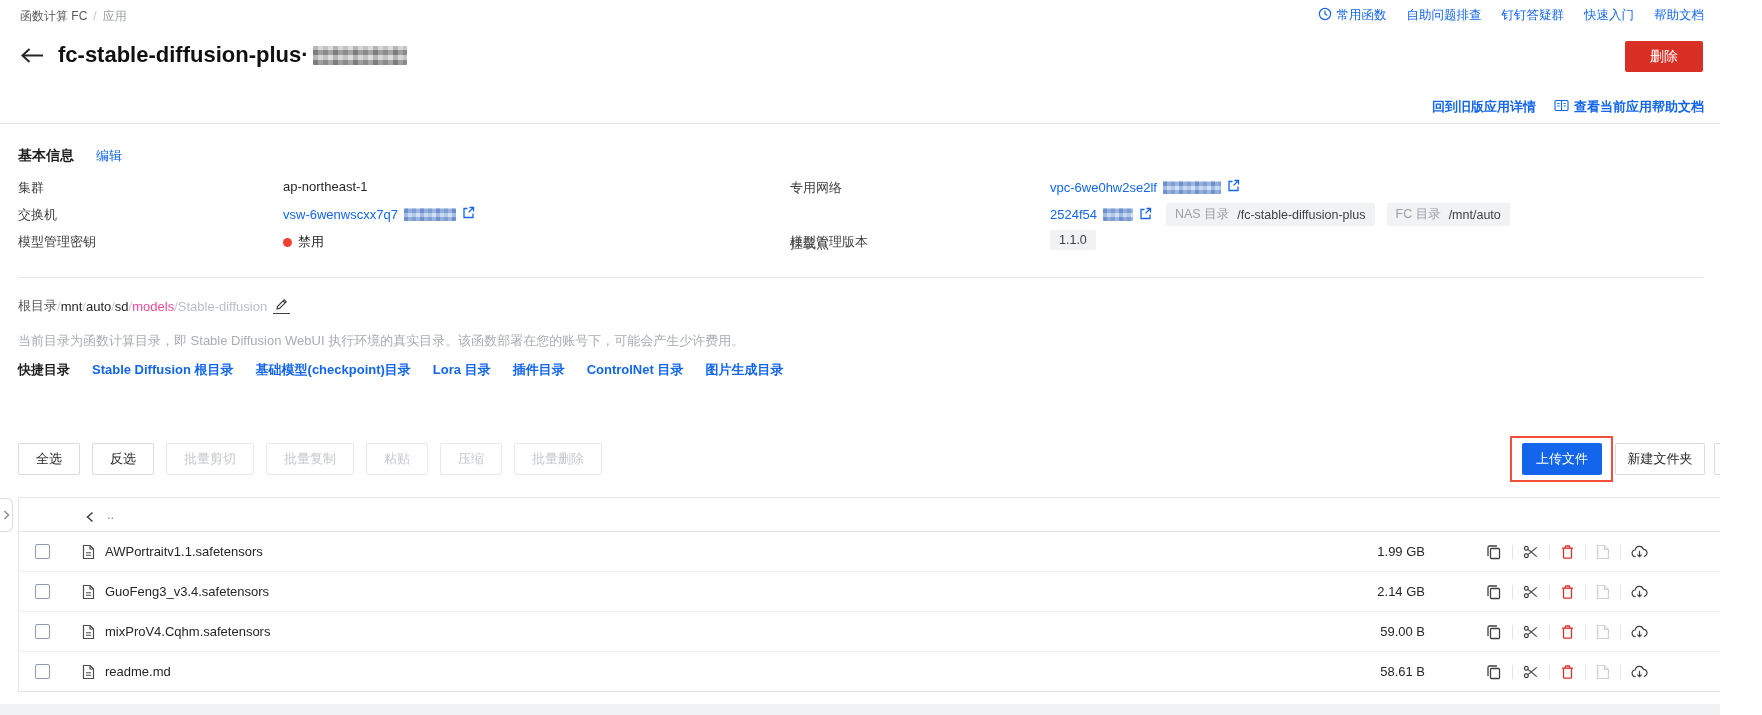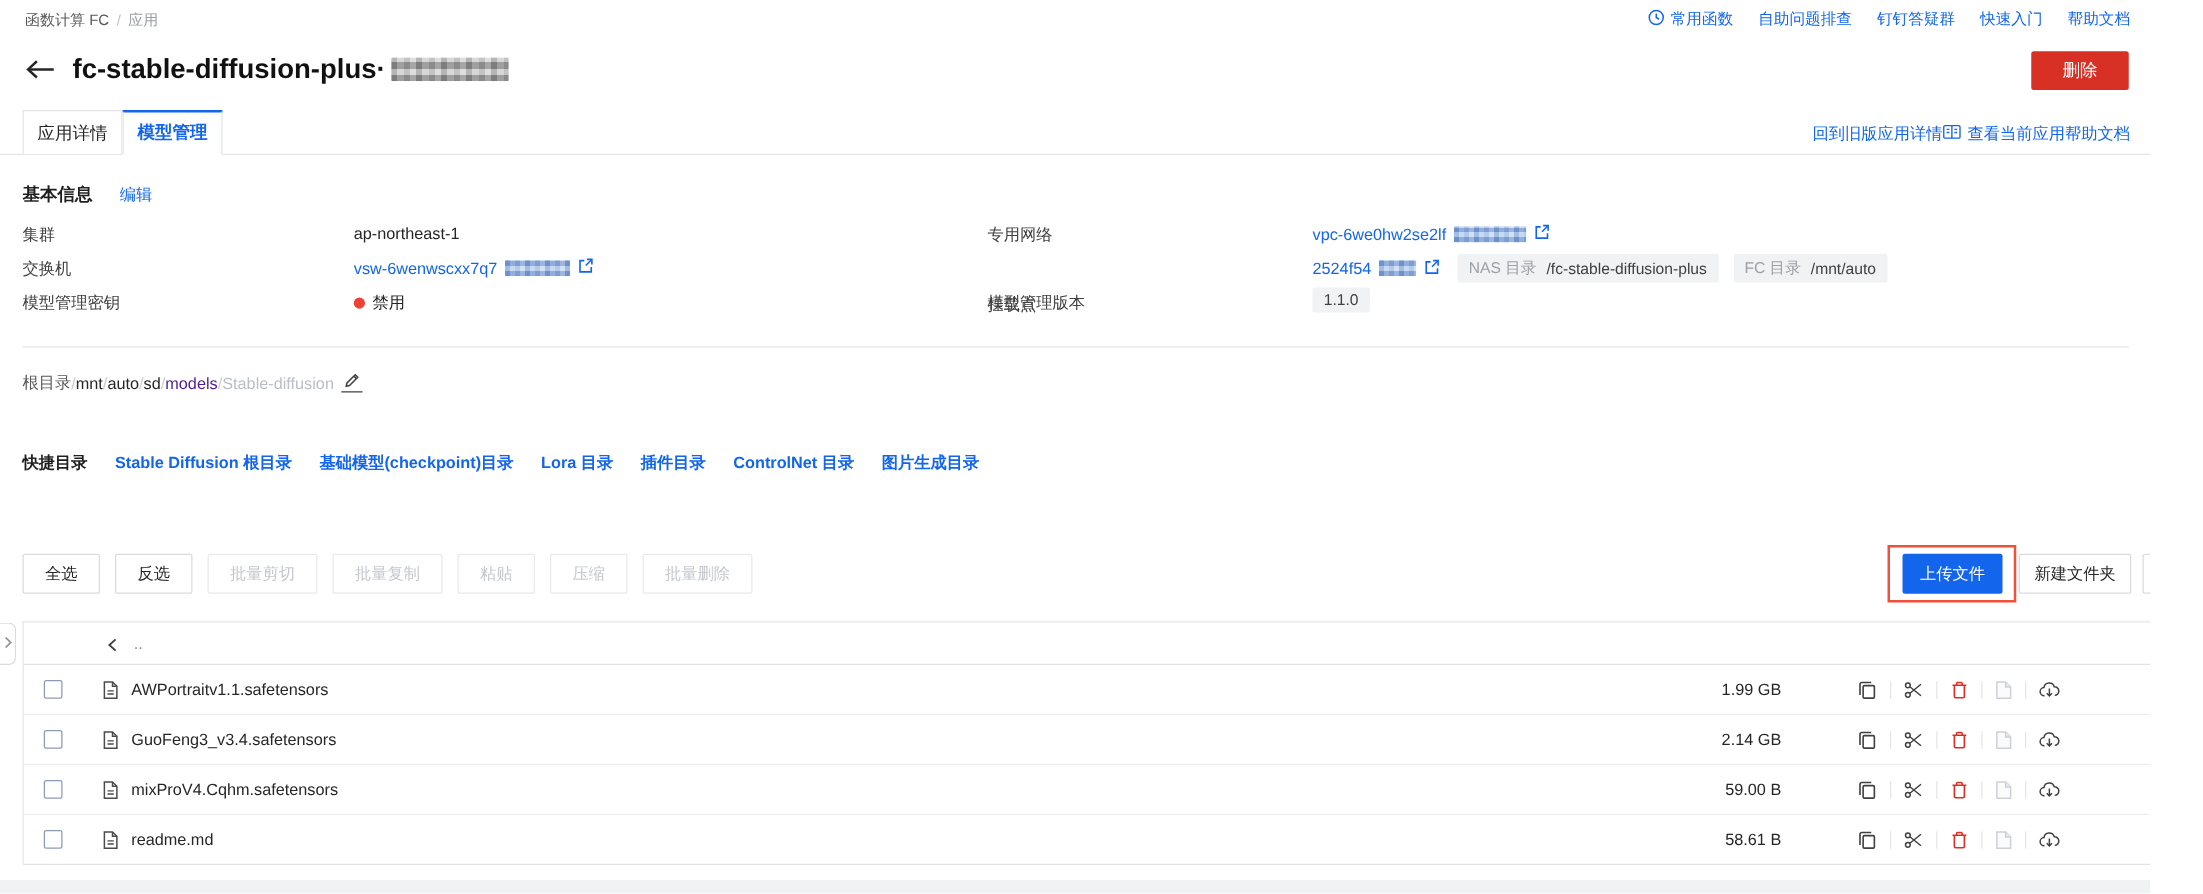--- a/index.html
+++ b/index.html
@@ -131,10 +131,6 @@
   <button class="delete-btn">删除</button>
 
   <div class="tabs-row">
-    <div class="tabs">
-      <div class="tab inactive">应用详情</div>
-      <div class="tab active">模型管理</div>
-    </div>
     <div class="tab-links">
       <a>回到旧版应用详情</a>
       <a>

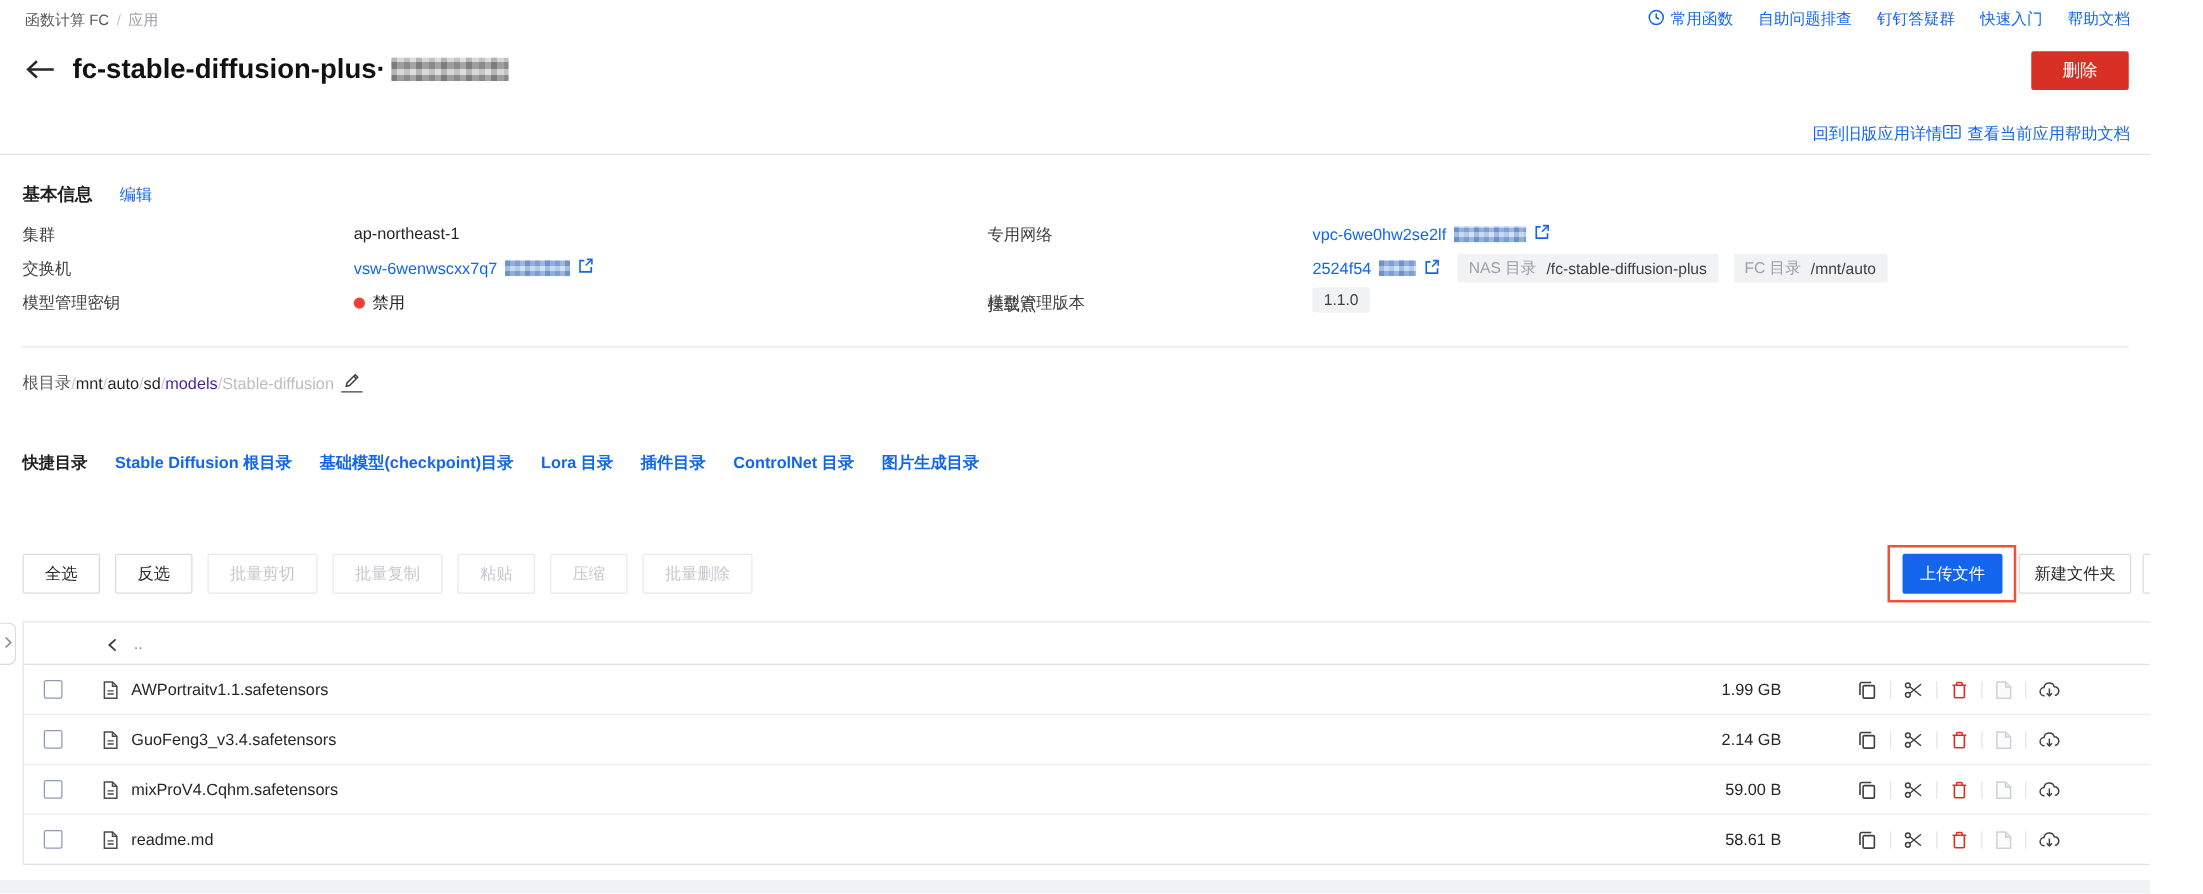--- a/index.html
+++ b/index.html
@@ -38,7 +38,7 @@
   .tab.inactive { height:35px; line-height:34px; border:1px solid #e3e5e8; border-bottom:none; color:#262626; }
   .tab.active { height:36px; line-height:31px; border:1px solid #e3e5e8; border-top:2px solid #1366ec; border-bottom:1px solid #fff;
     color:#1366ec; font-weight:700; position:relative; z-index:2; }
-  .tab-links { position:absolute; right:16px; top:10px; display:flex; align-items:center; font-size:13px; }
+  .tab-links { position:absolute; right:16px; top:10px; display:flex; align-items:center; gap:18px; font-size:13px;font-weight:bold; }
   .tab-links a { color:#1366ec; display:flex; align-items:center; gap:5px; }
 
   

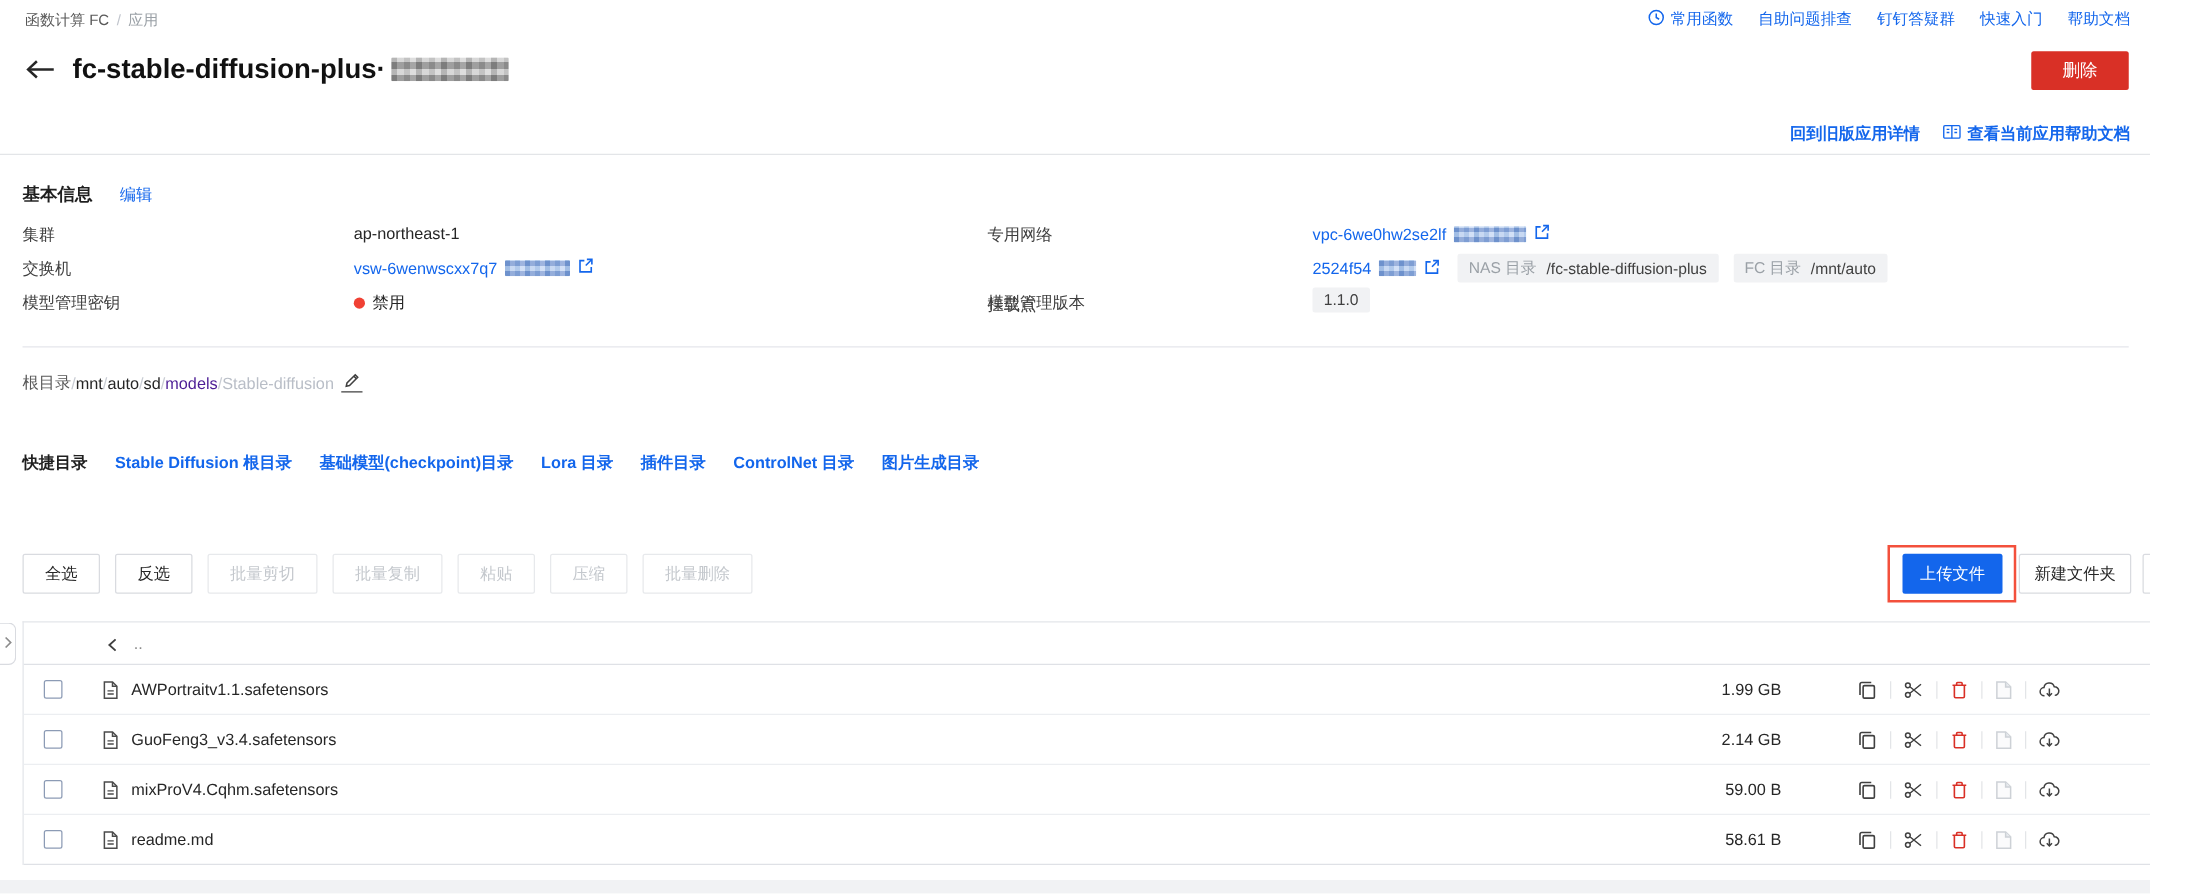--- a/index.html
+++ b/index.html
@@ -216,7 +216,7 @@
       <span class="sep">/</span>
     <a style="color:#262626">sd</a>
       <span class="sep">/</span>
-    <a style="color:#4c1d95">models</a>
+    <a style="color:#ec4899">models</a>
       <span class="sep">/</span>
     <span class="last">Stable-diffusion</span>
     <span class="edit-pencil">

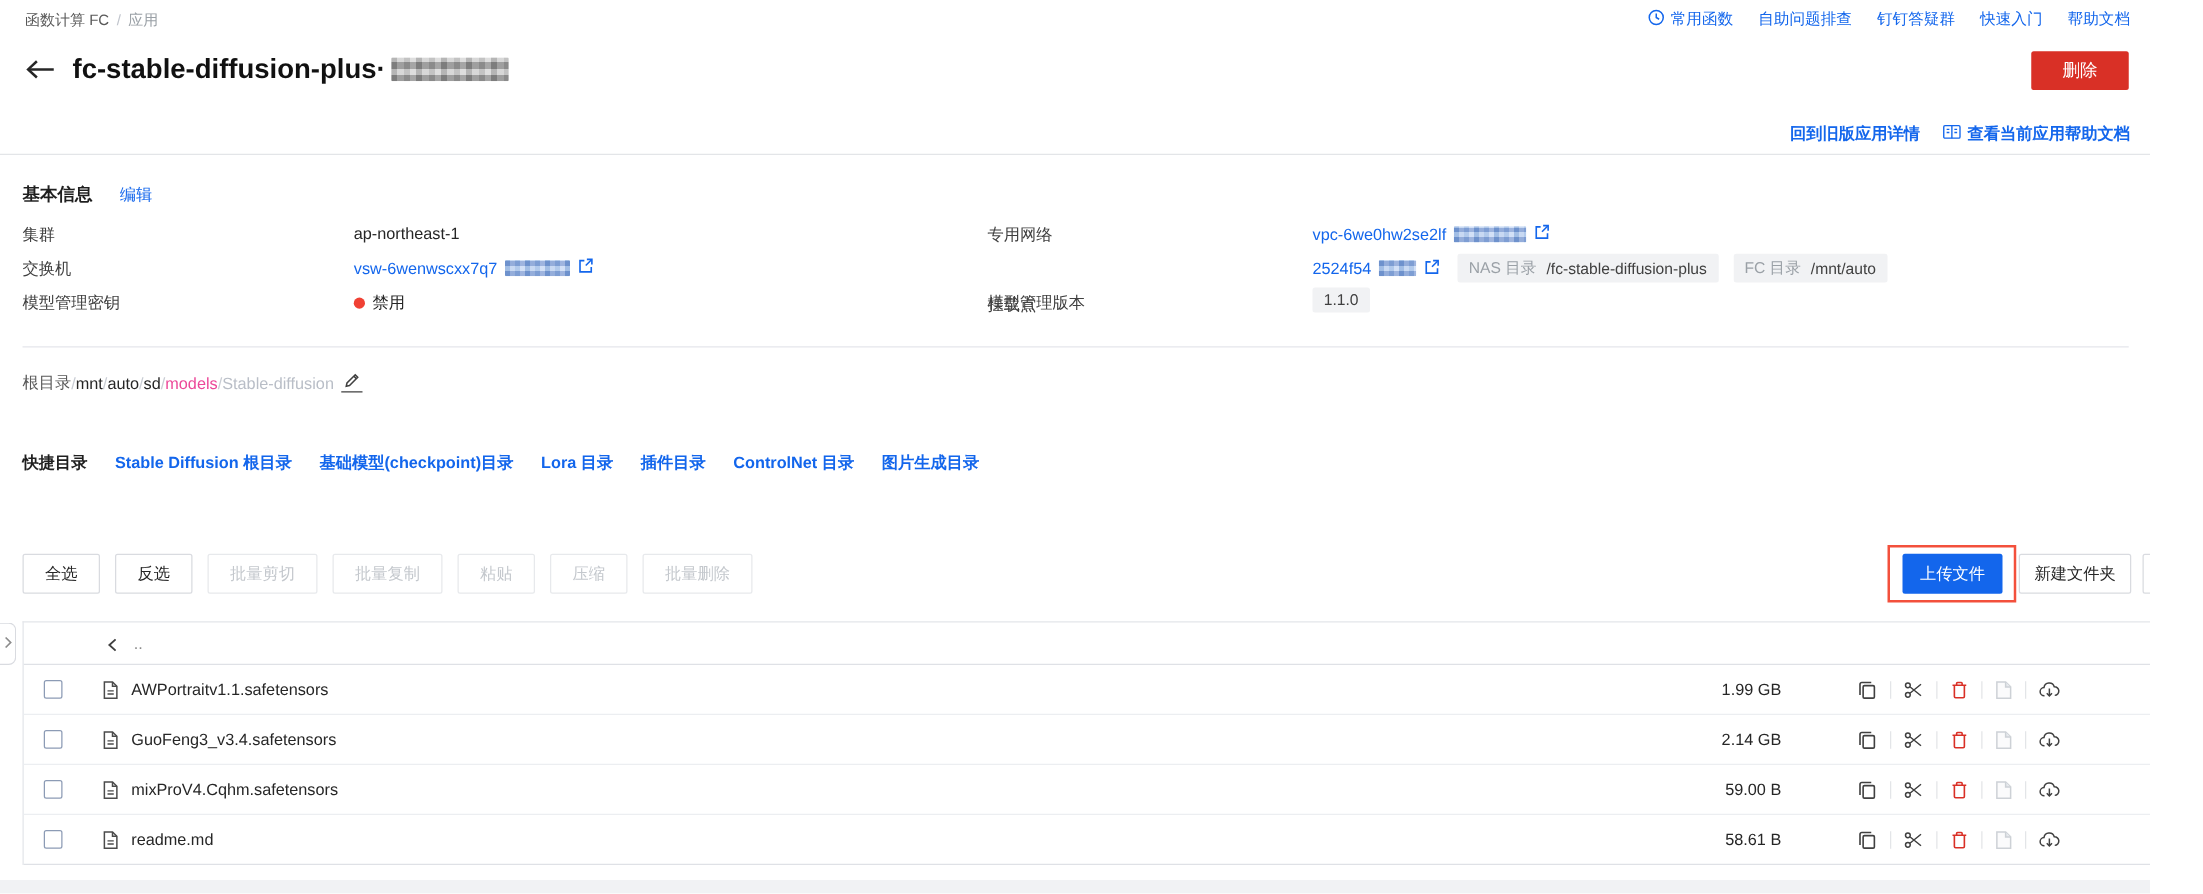--- a/index.html
+++ b/index.html
@@ -227,6 +227,7 @@
     </span>
   </div>
 
+  <div class="notice">当前目录为函数计算目录，即 Stable Diffusion WebUI 执行环境的真实目录。该函数部署在您的账号下，可能会产生少许费用。</div>
 
   <div class="quick-row">
     <span class="ql-label">快捷目录</span>

